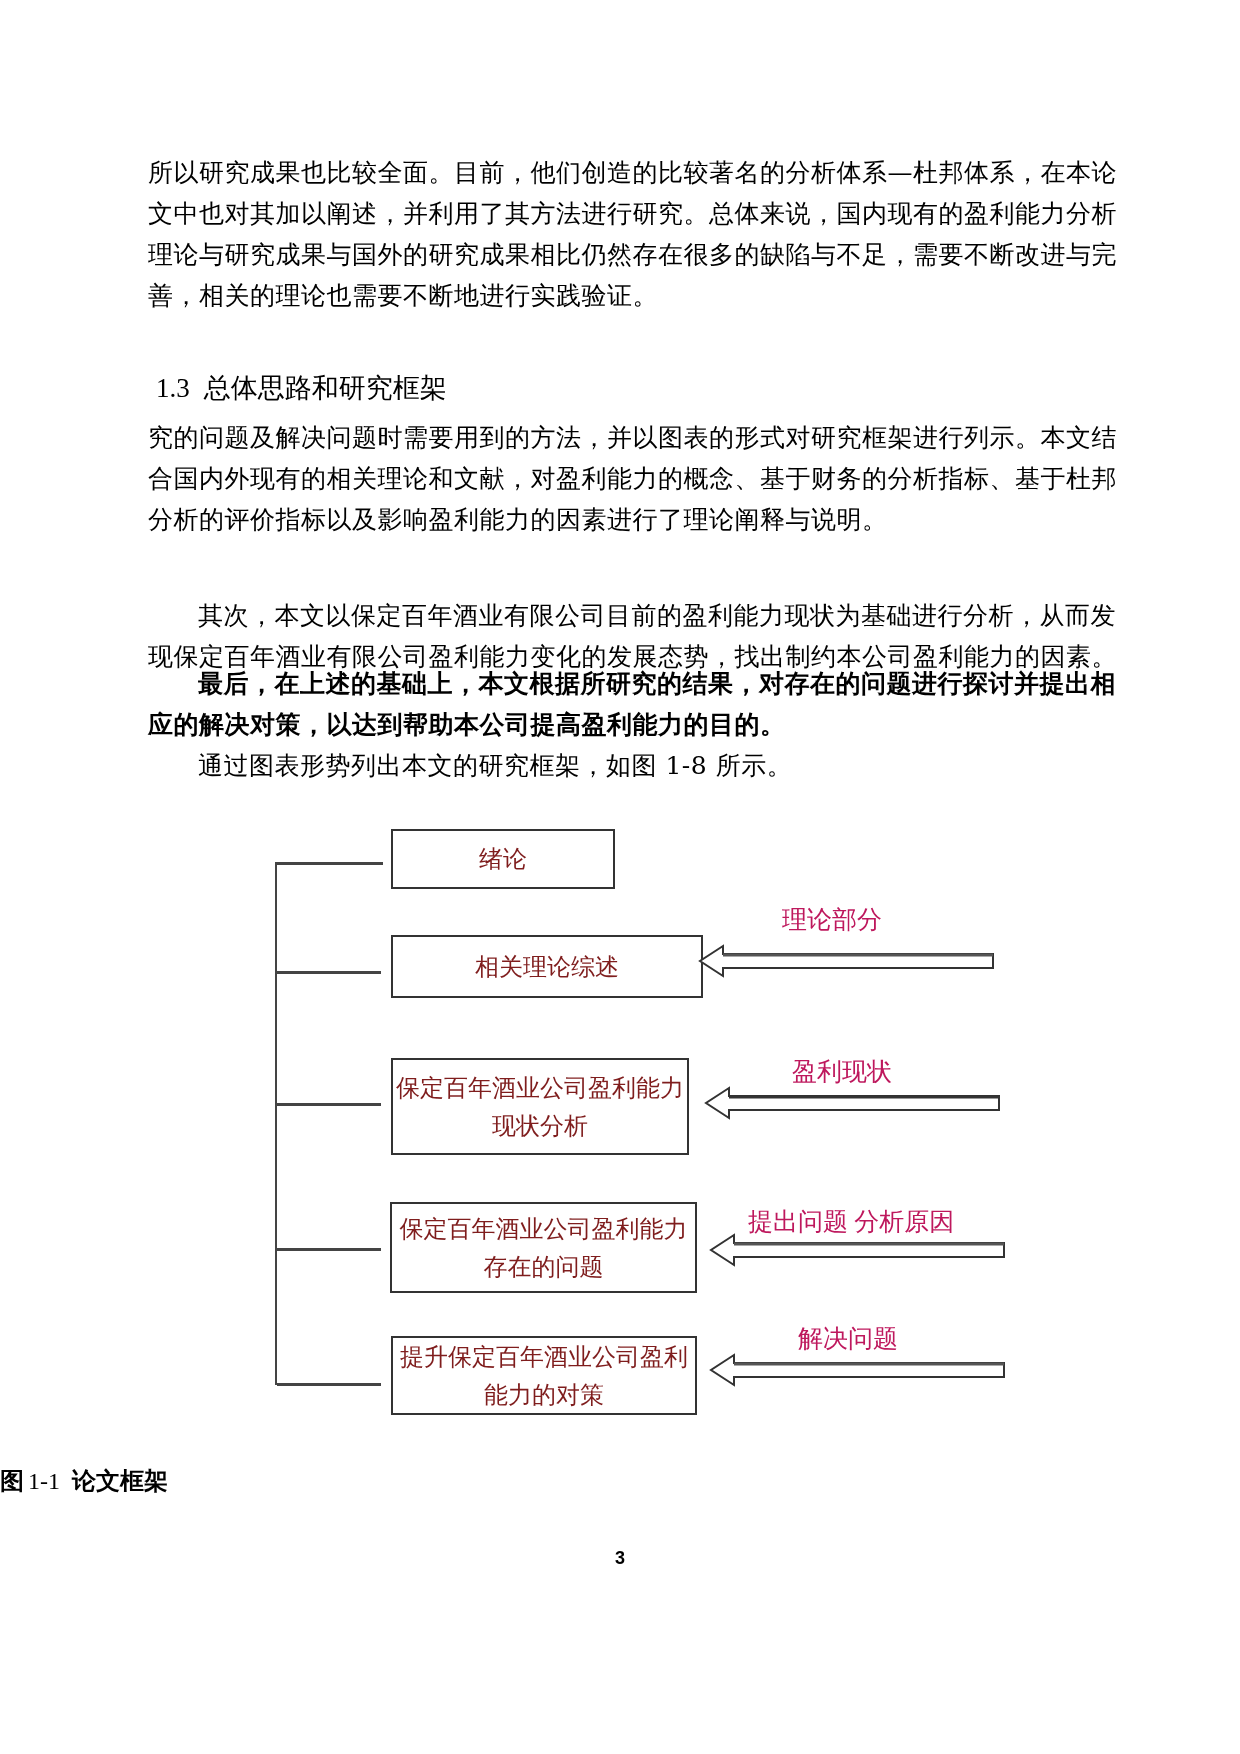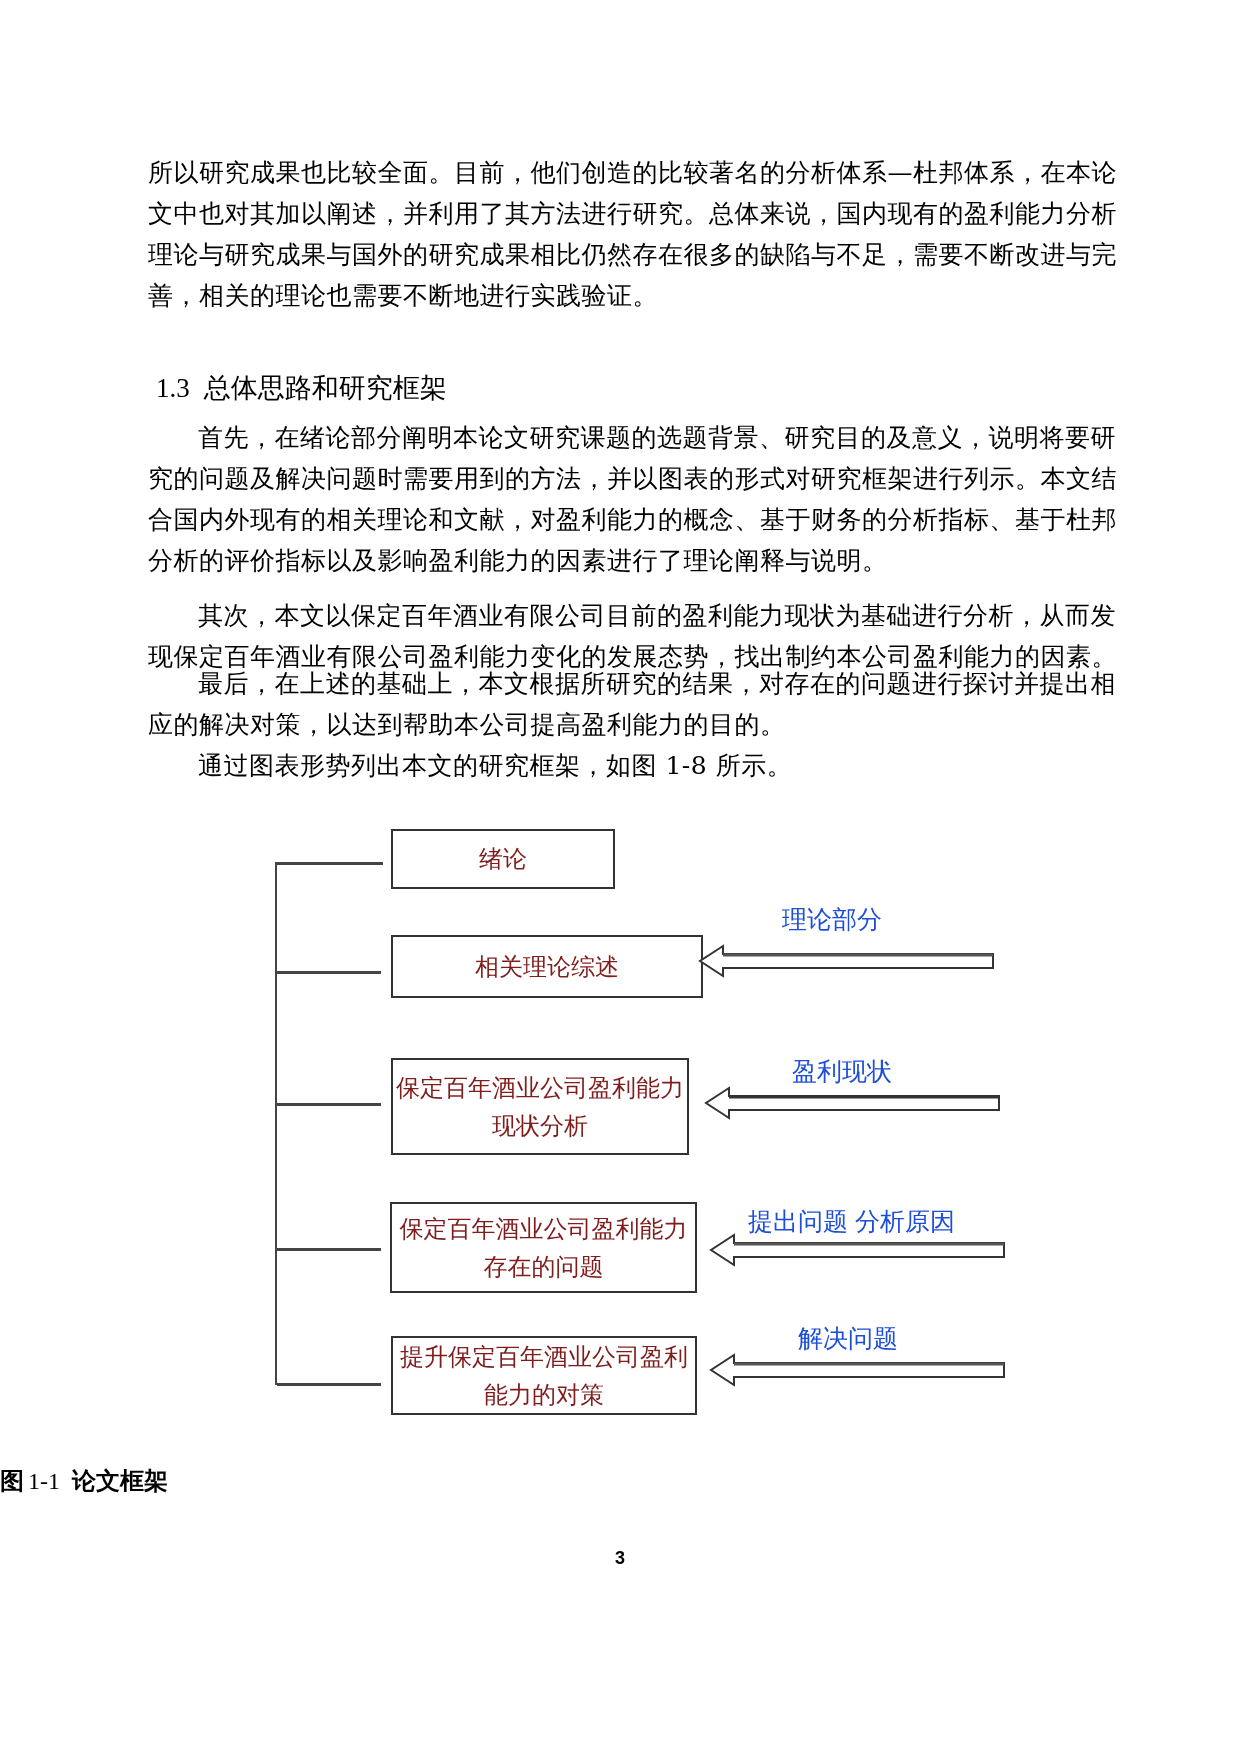--- a/index.html
+++ b/index.html
@@ -42,7 +42,6 @@
 </h2>
 
 <div class="para" style="top:417px;">
-  <span class="line indent">首先，在绪论部分阐明本论文研究课题的选题背景、研究目的及意义，说明将要研</span>
   <span class="line">究的问题及解决问题时需要用到的方法，并以图表的形式对研究框架进行列示。本文结</span>
   <span class="line">合国内外现有的相关理论和文献，对盈利能力的概念、基于财务的分析指标、基于杜邦</span>
   <span class="line last">分析的评价指标以及影响盈利能力的因素进行了理论阐释与说明。</span>

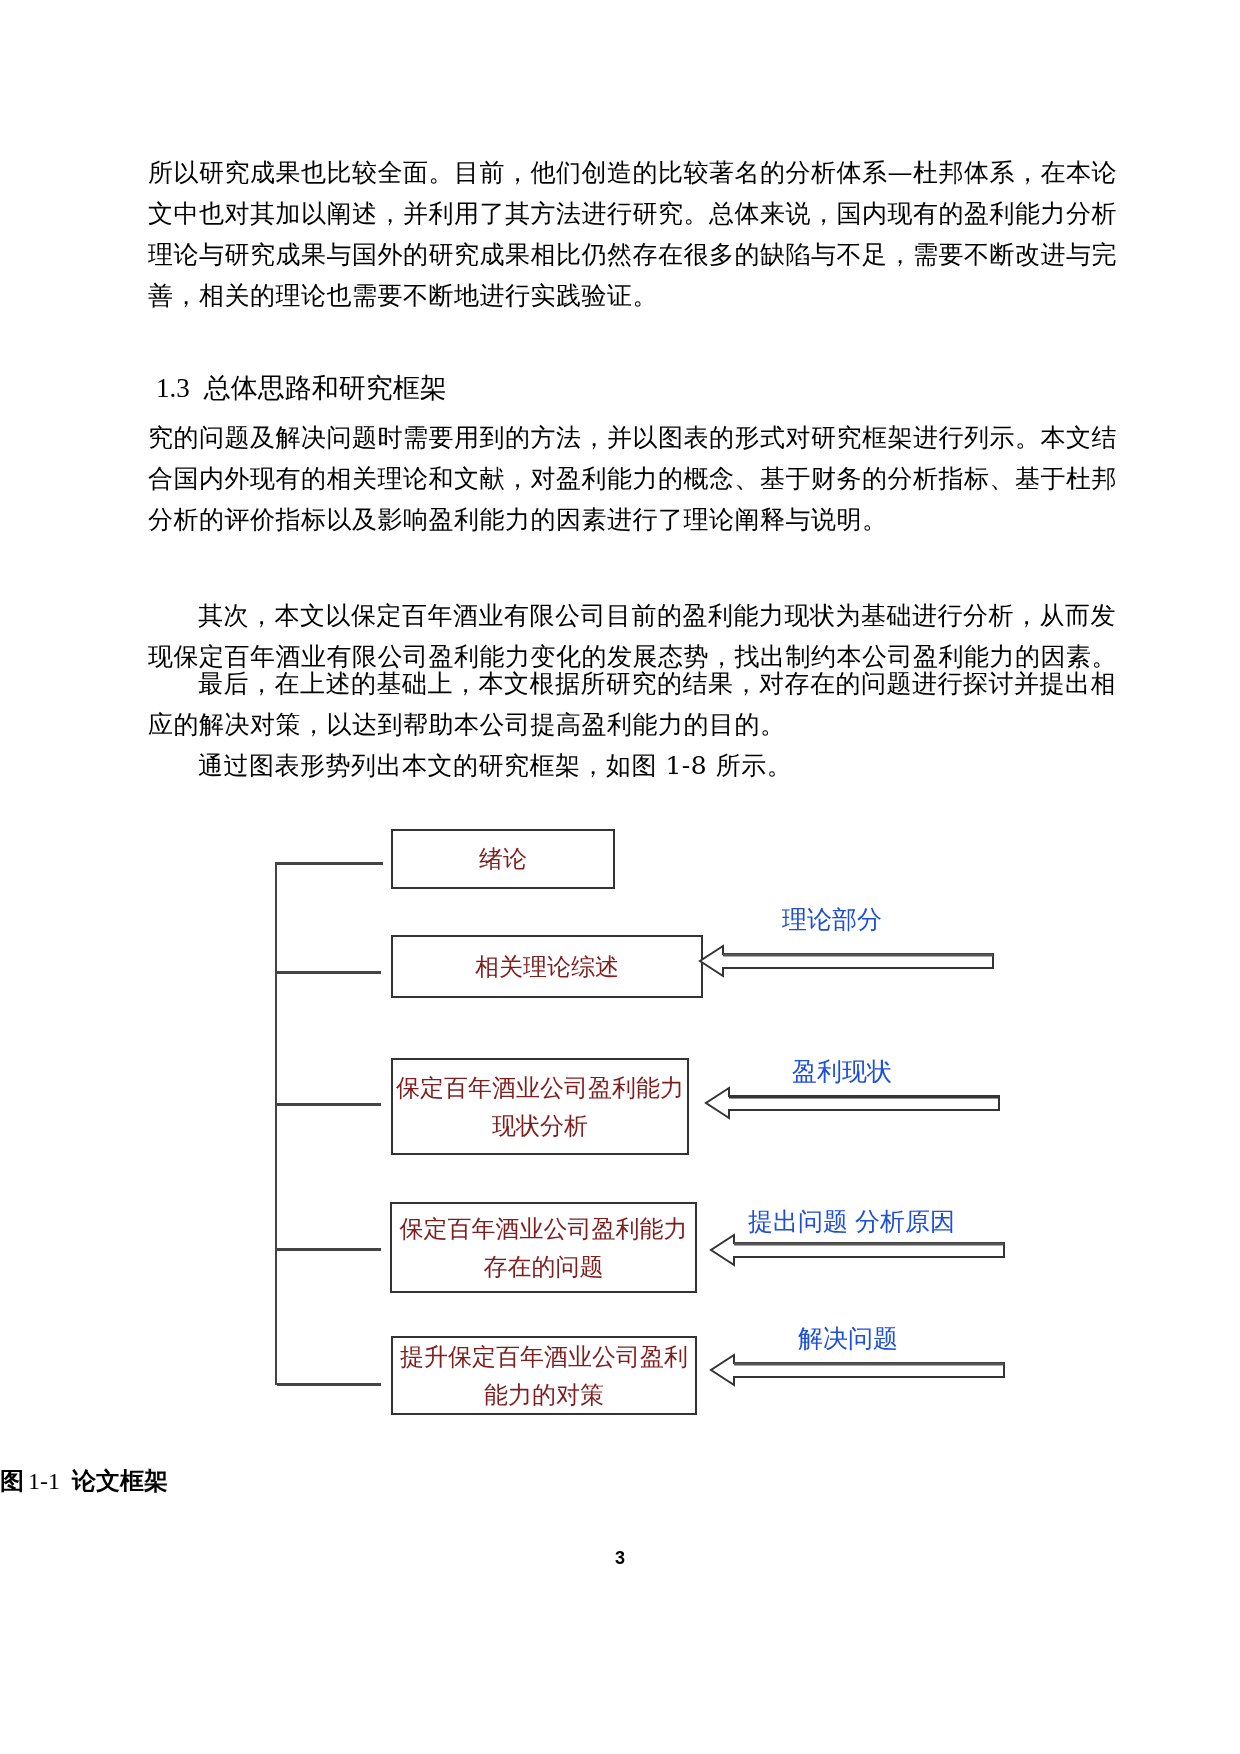--- a/index.html
+++ b/index.html
@@ -52,7 +52,7 @@
   <span class="line last">现保定百年酒业有限公司盈利能力变化的发展态势，找出制约本公司盈利能力的因素。</span>
 </div>
 
-<div class="para" style="top:663px;">
+<div class="para" style="top:663px;font-weight:bold;">
   <span class="line indent">最后，在上述的基础上，本文根据所研究的结果，对存在的问题进行探讨并提出相</span>
   <span class="line last">应的解决对策，以达到帮助本公司提高盈利能力的目的。</span>
 </div>

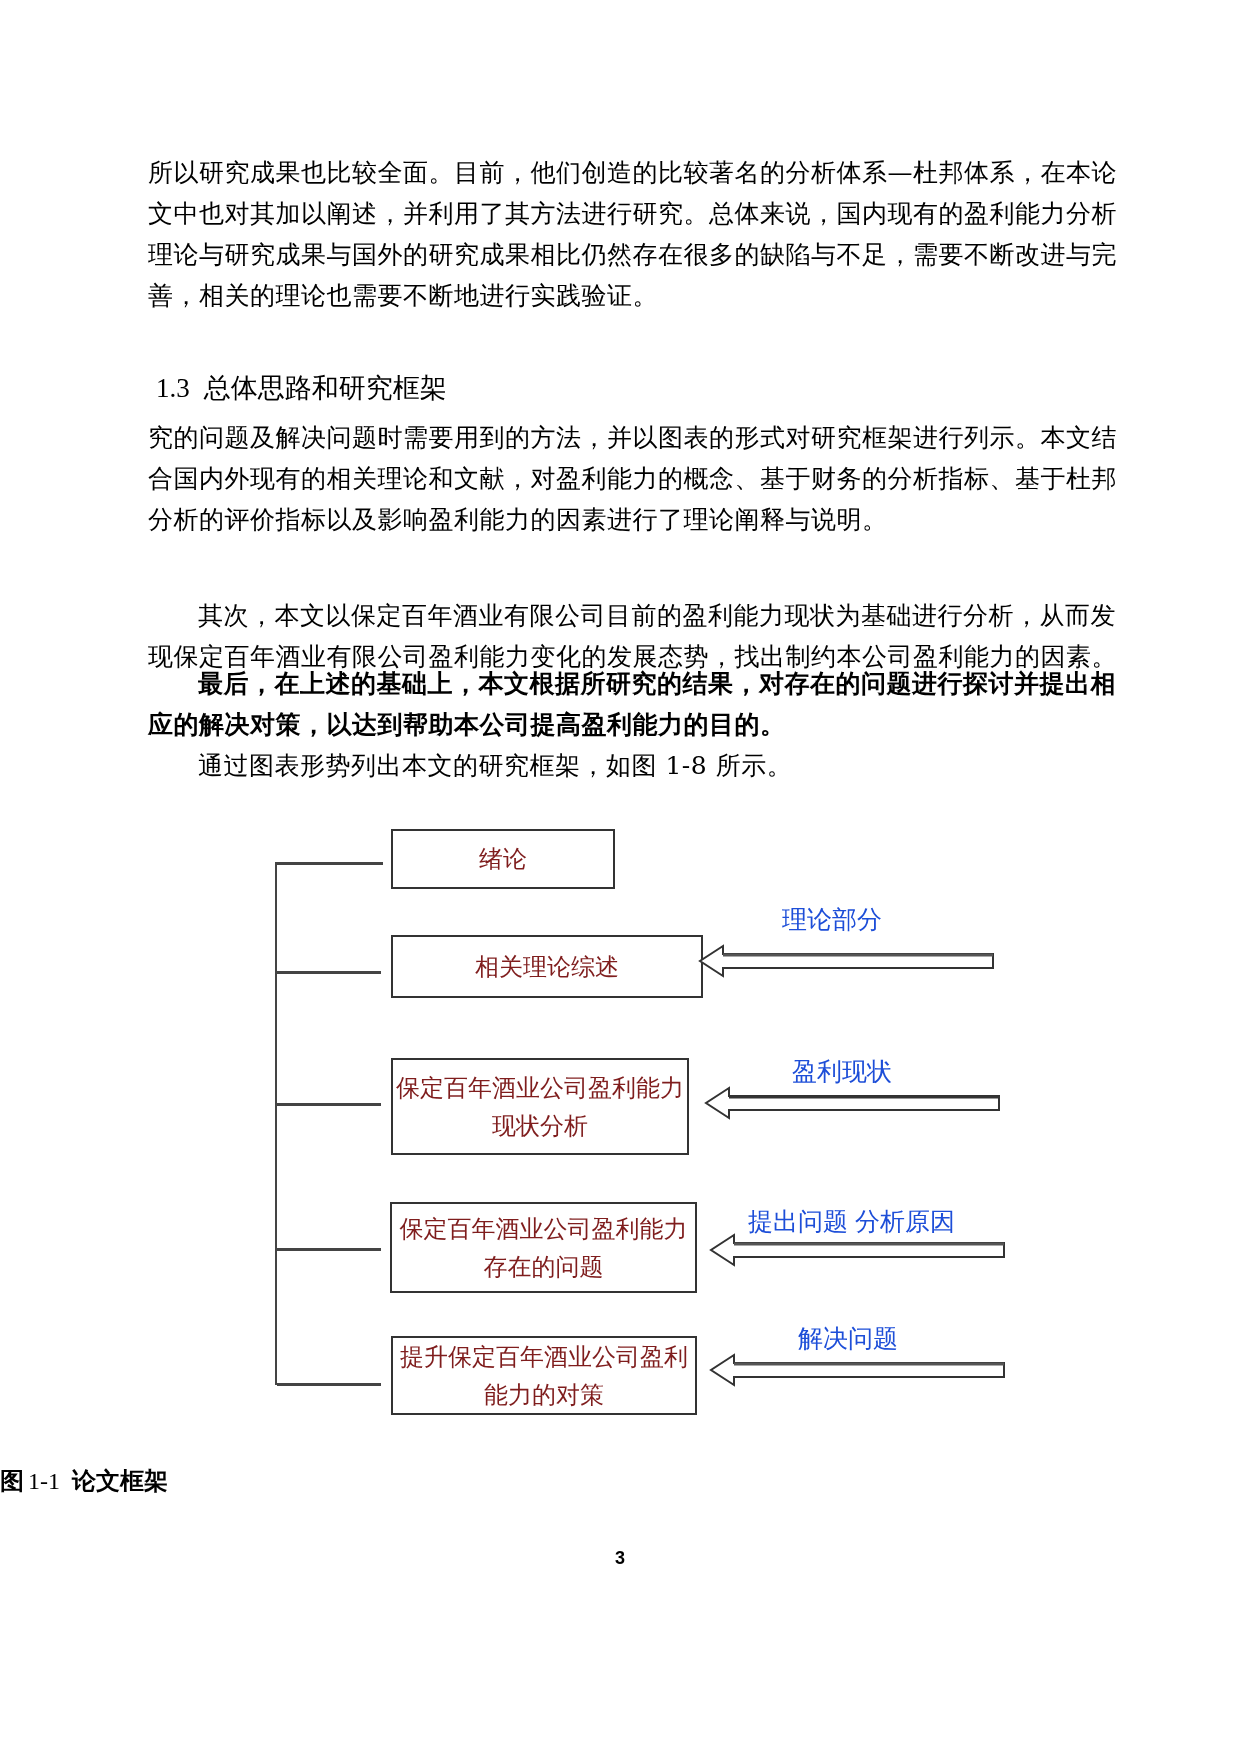--- a/index.html
+++ b/index.html
@@ -19,7 +19,7 @@
          font-family: "DejaVu Serif", "Liberation Serif", serif; box-sizing: border-box; }
   .vline { position: absolute; background: #444; width: 2px; }
   .hline { position: absolute; background: #444; height: 3px; }
-  .arrow-label { position: absolute; color: #1d4ed8; font-size: 25px; font-family: Liberation Sans, sans-serif; white-space: nowrap; }
+  .arrow-label { position: absolute; color: #be185d; font-size: 25px; font-family: Liberation Serif, serif; white-space: nowrap; }
   .arrow { position: absolute; }
   .caption { position: absolute; top: 1465px; left: 0; width: 1240px; font-size: 24px; font-weight: bold;
              font-family: "DejaVu Sans", "Liberation Sans", sans-serif; }

